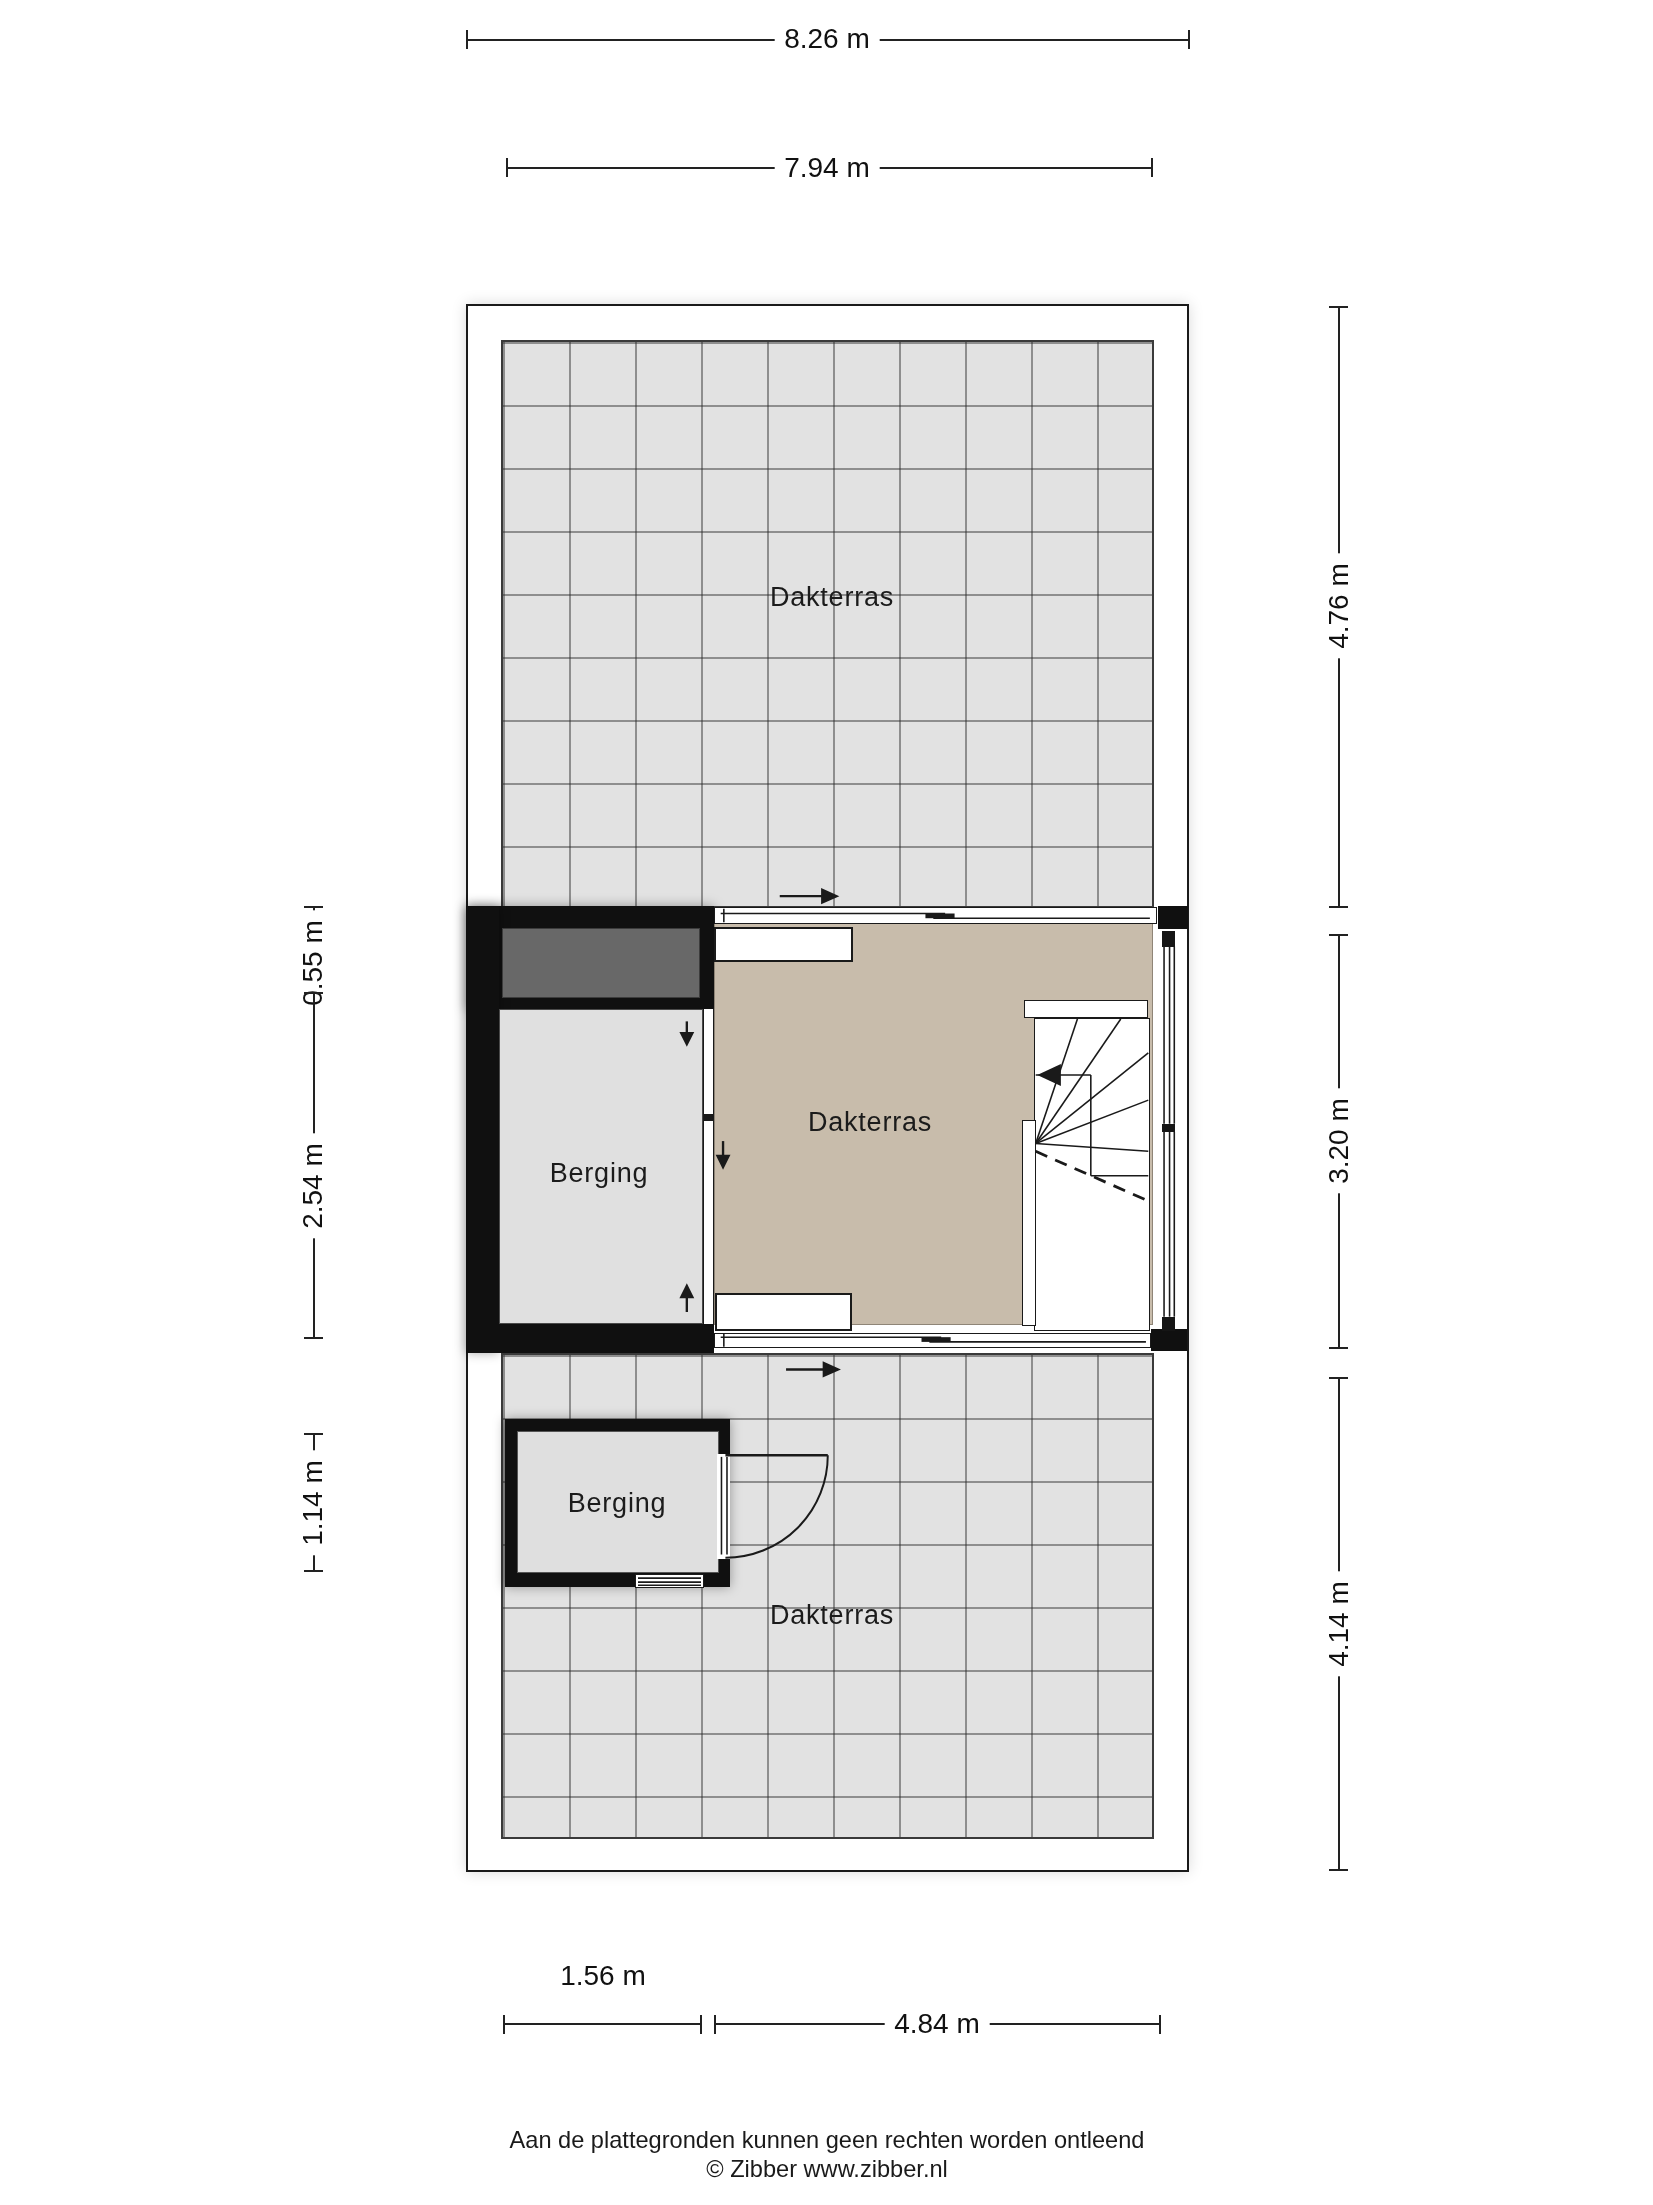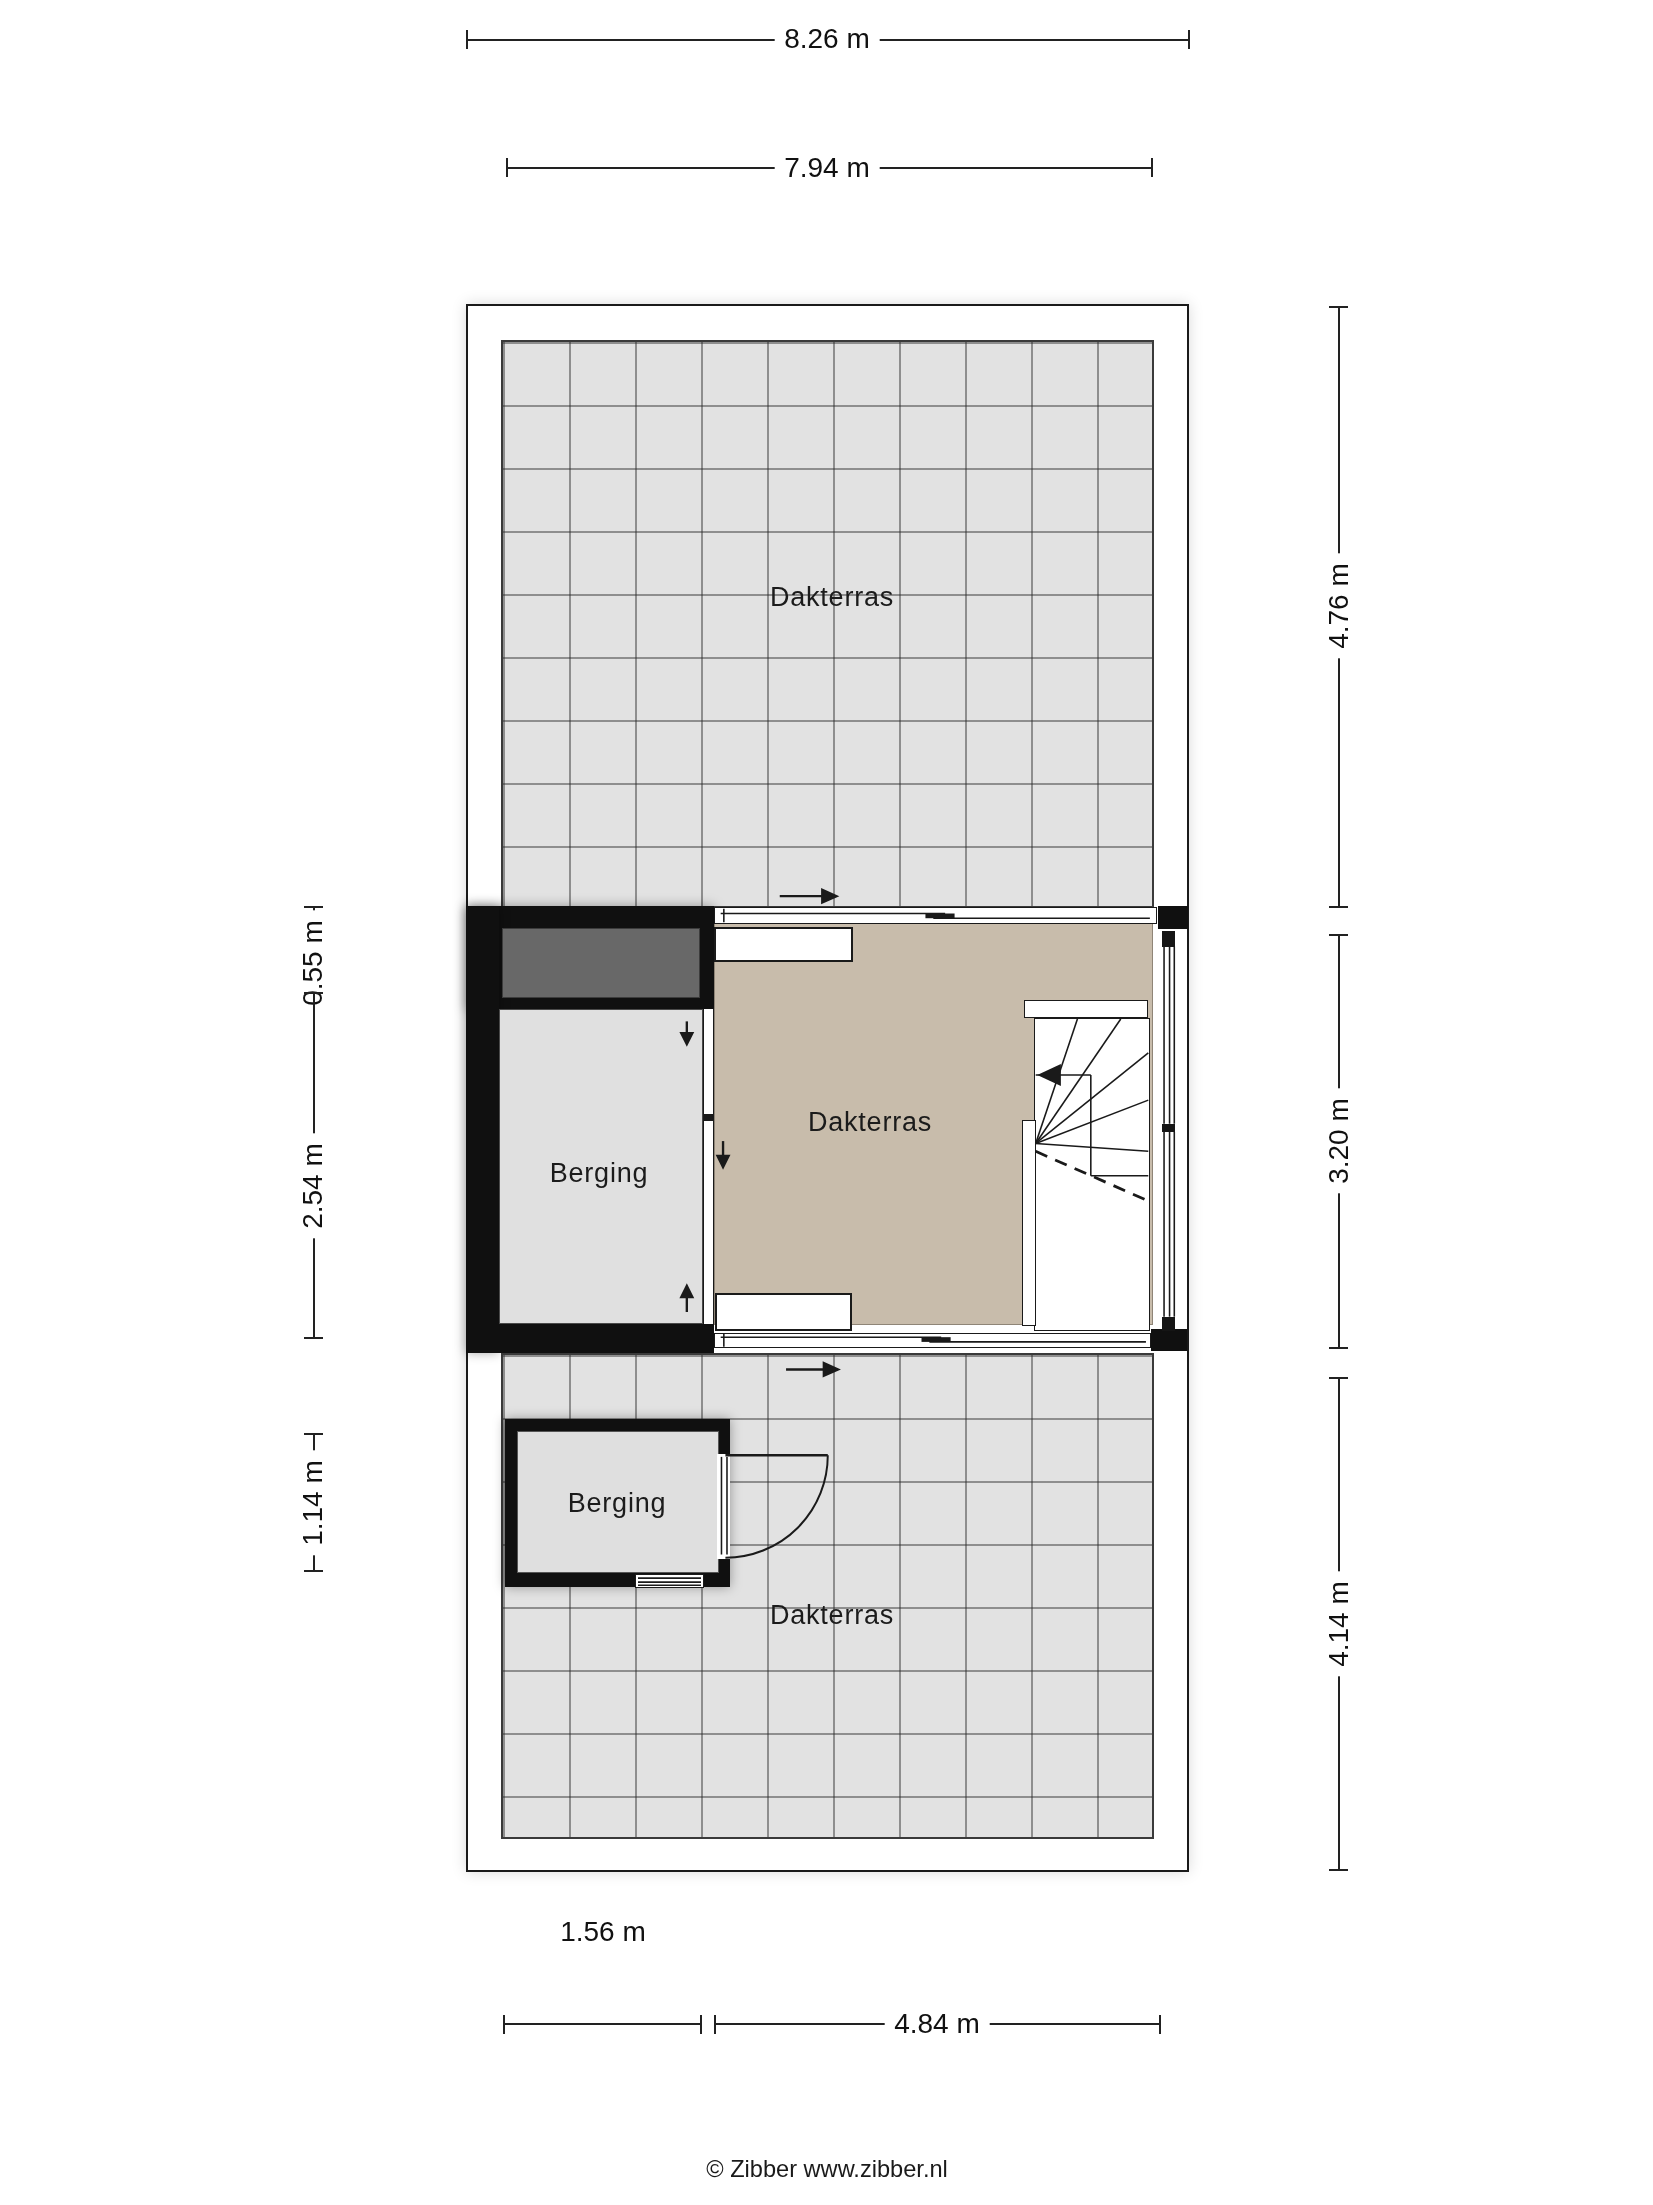--- a/index.html
+++ b/index.html
@@ -260,7 +260,7 @@
     <div class="abs dim-line-h" style="left:503px;top:2023px;width:198px;"></div>
     <div class="abs tick-v" style="left:503px;top:2015px;"></div>
     <div class="abs tick-v" style="left:700px;top:2015px;"></div>
-    <div class="abs dim-label" style="left:603px;top:1932px;">1.56 m</div>
+    <div class="abs dim-label" style="left:603px;top:1976px;">1.56 m</div>
   </div>
 
   <div>

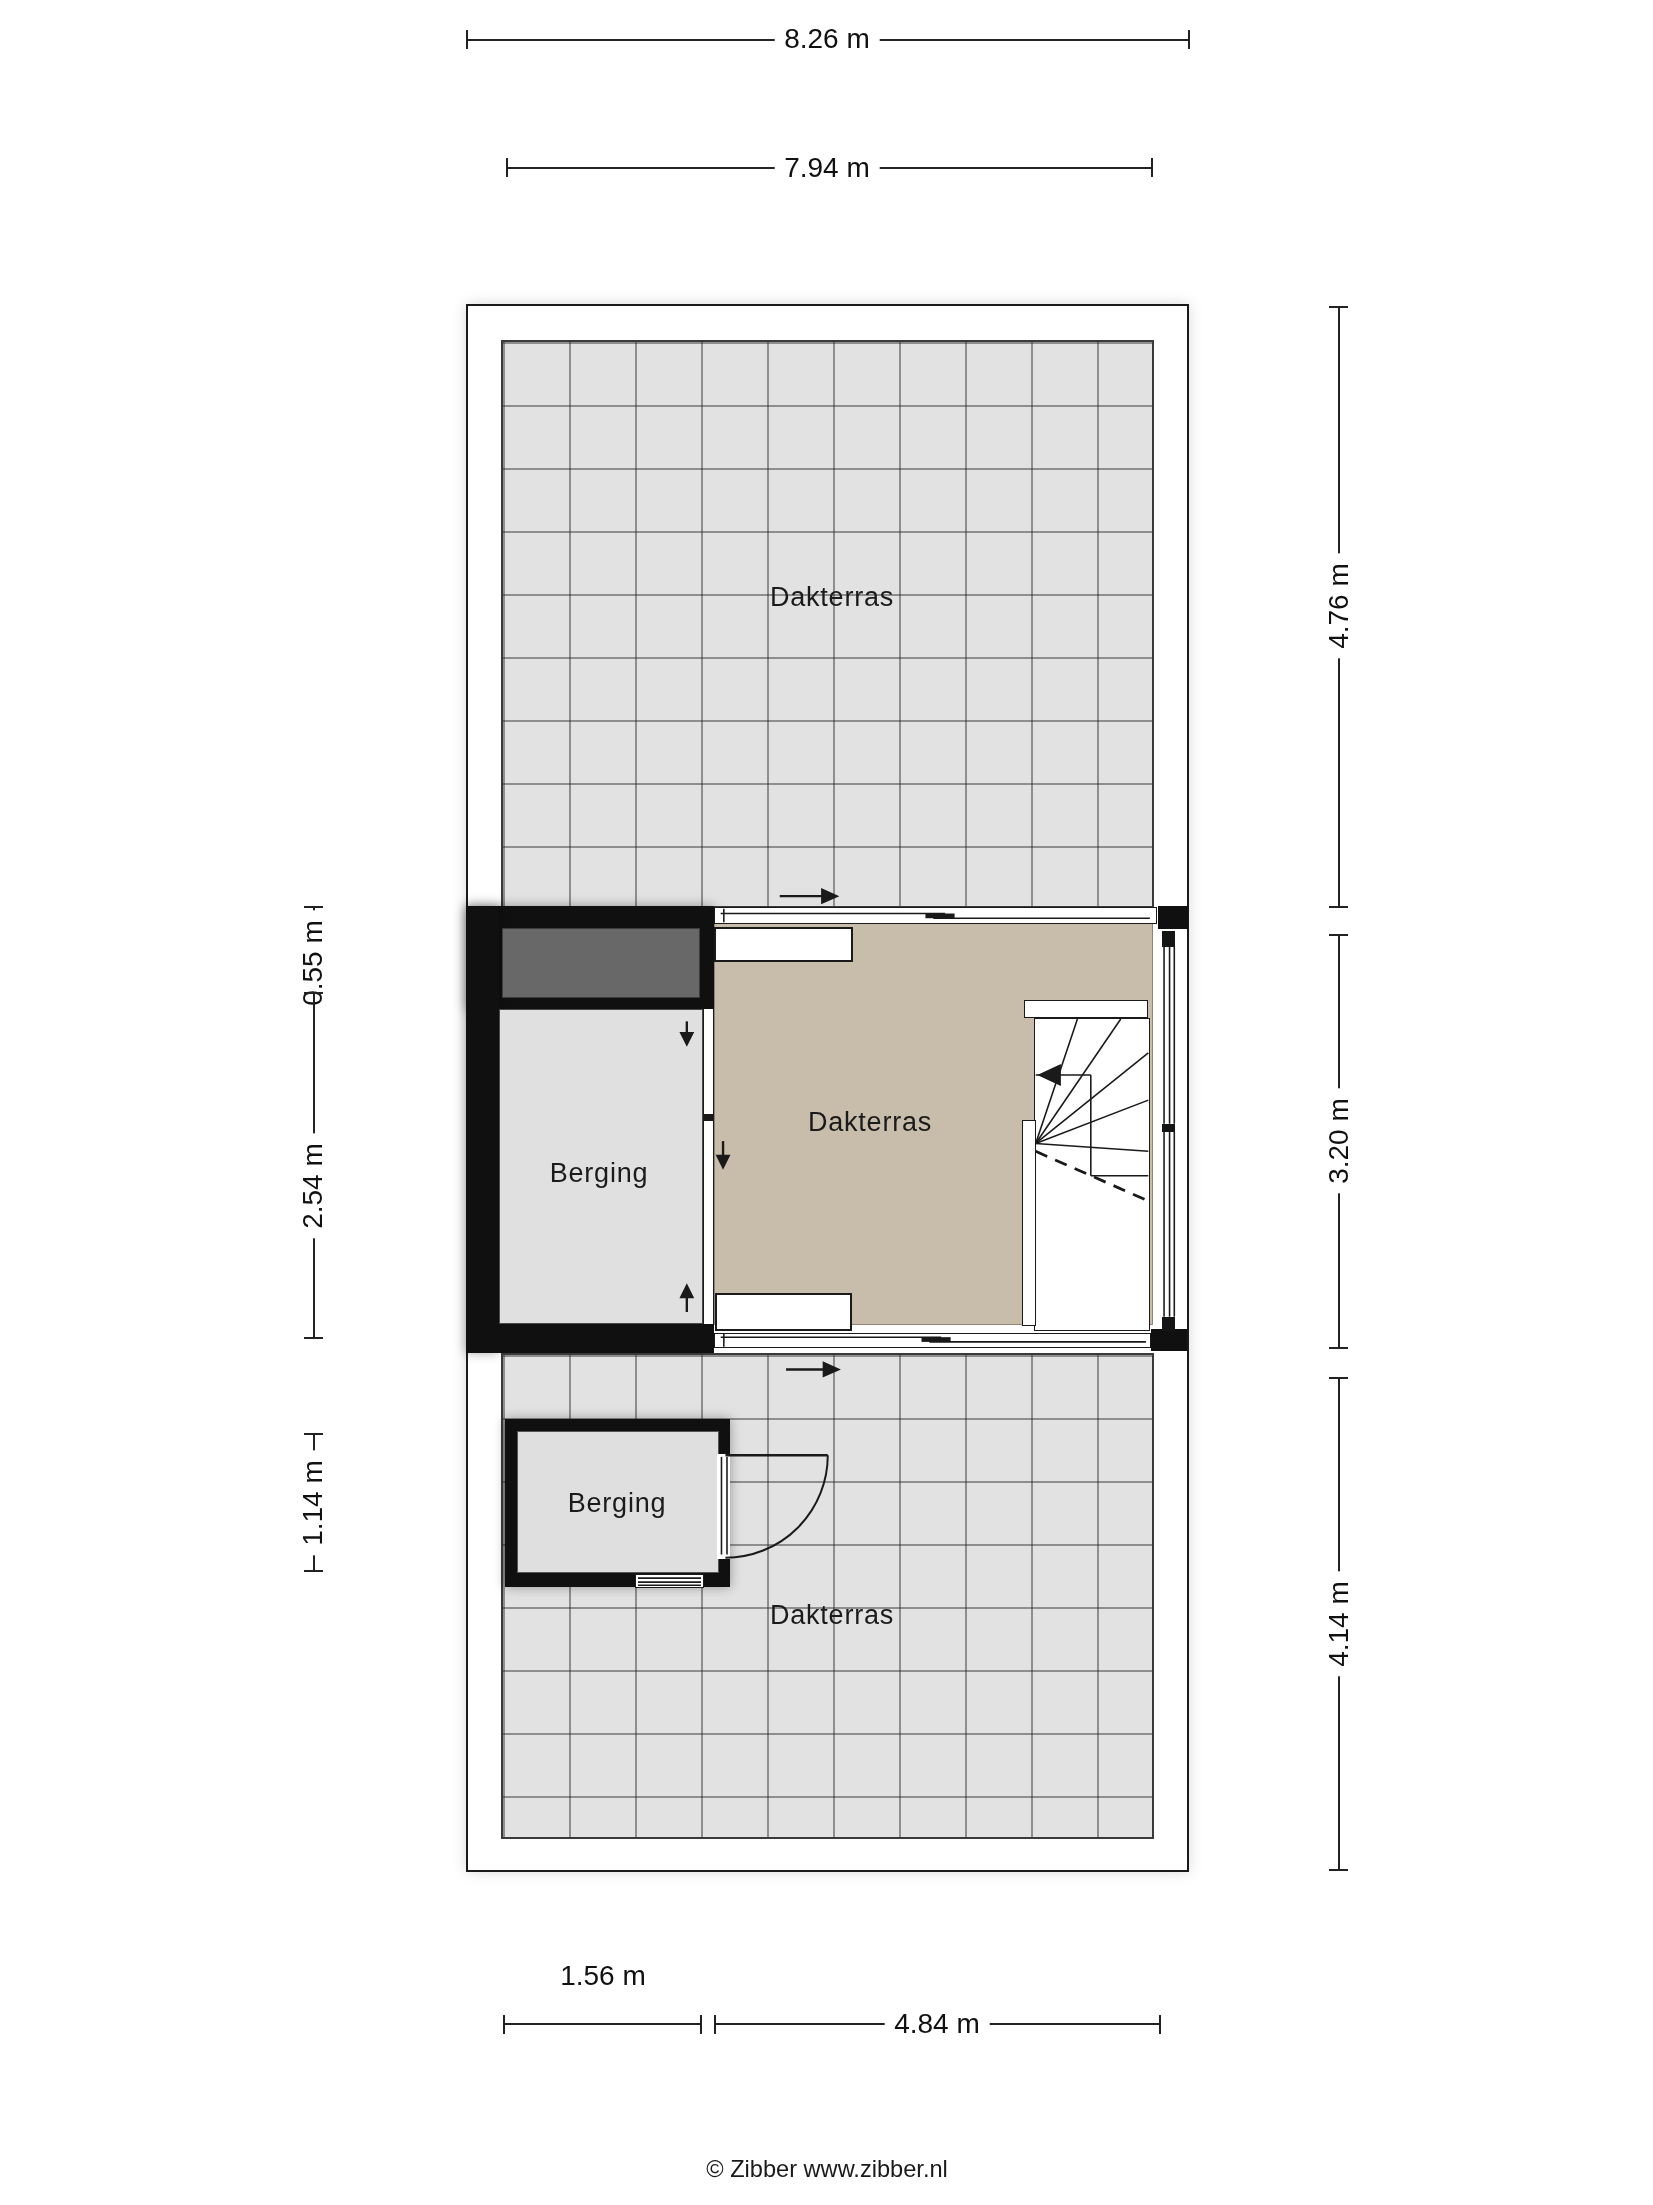--- a/index.html
+++ b/index.html
@@ -270,6 +270,7 @@
     <div class="abs dim-label" style="left:937px;top:2024px;">4.84 m</div>
   </div>
 
+  <div class="abs footer-line" style="top:2127px;">Aan de plattegronden kunnen geen rechten worden ontleend</div>
   <div class="abs footer-line" style="top:2156px;text-align:center;">© Zibber www.zibber.nl</div>
 
 </div>

